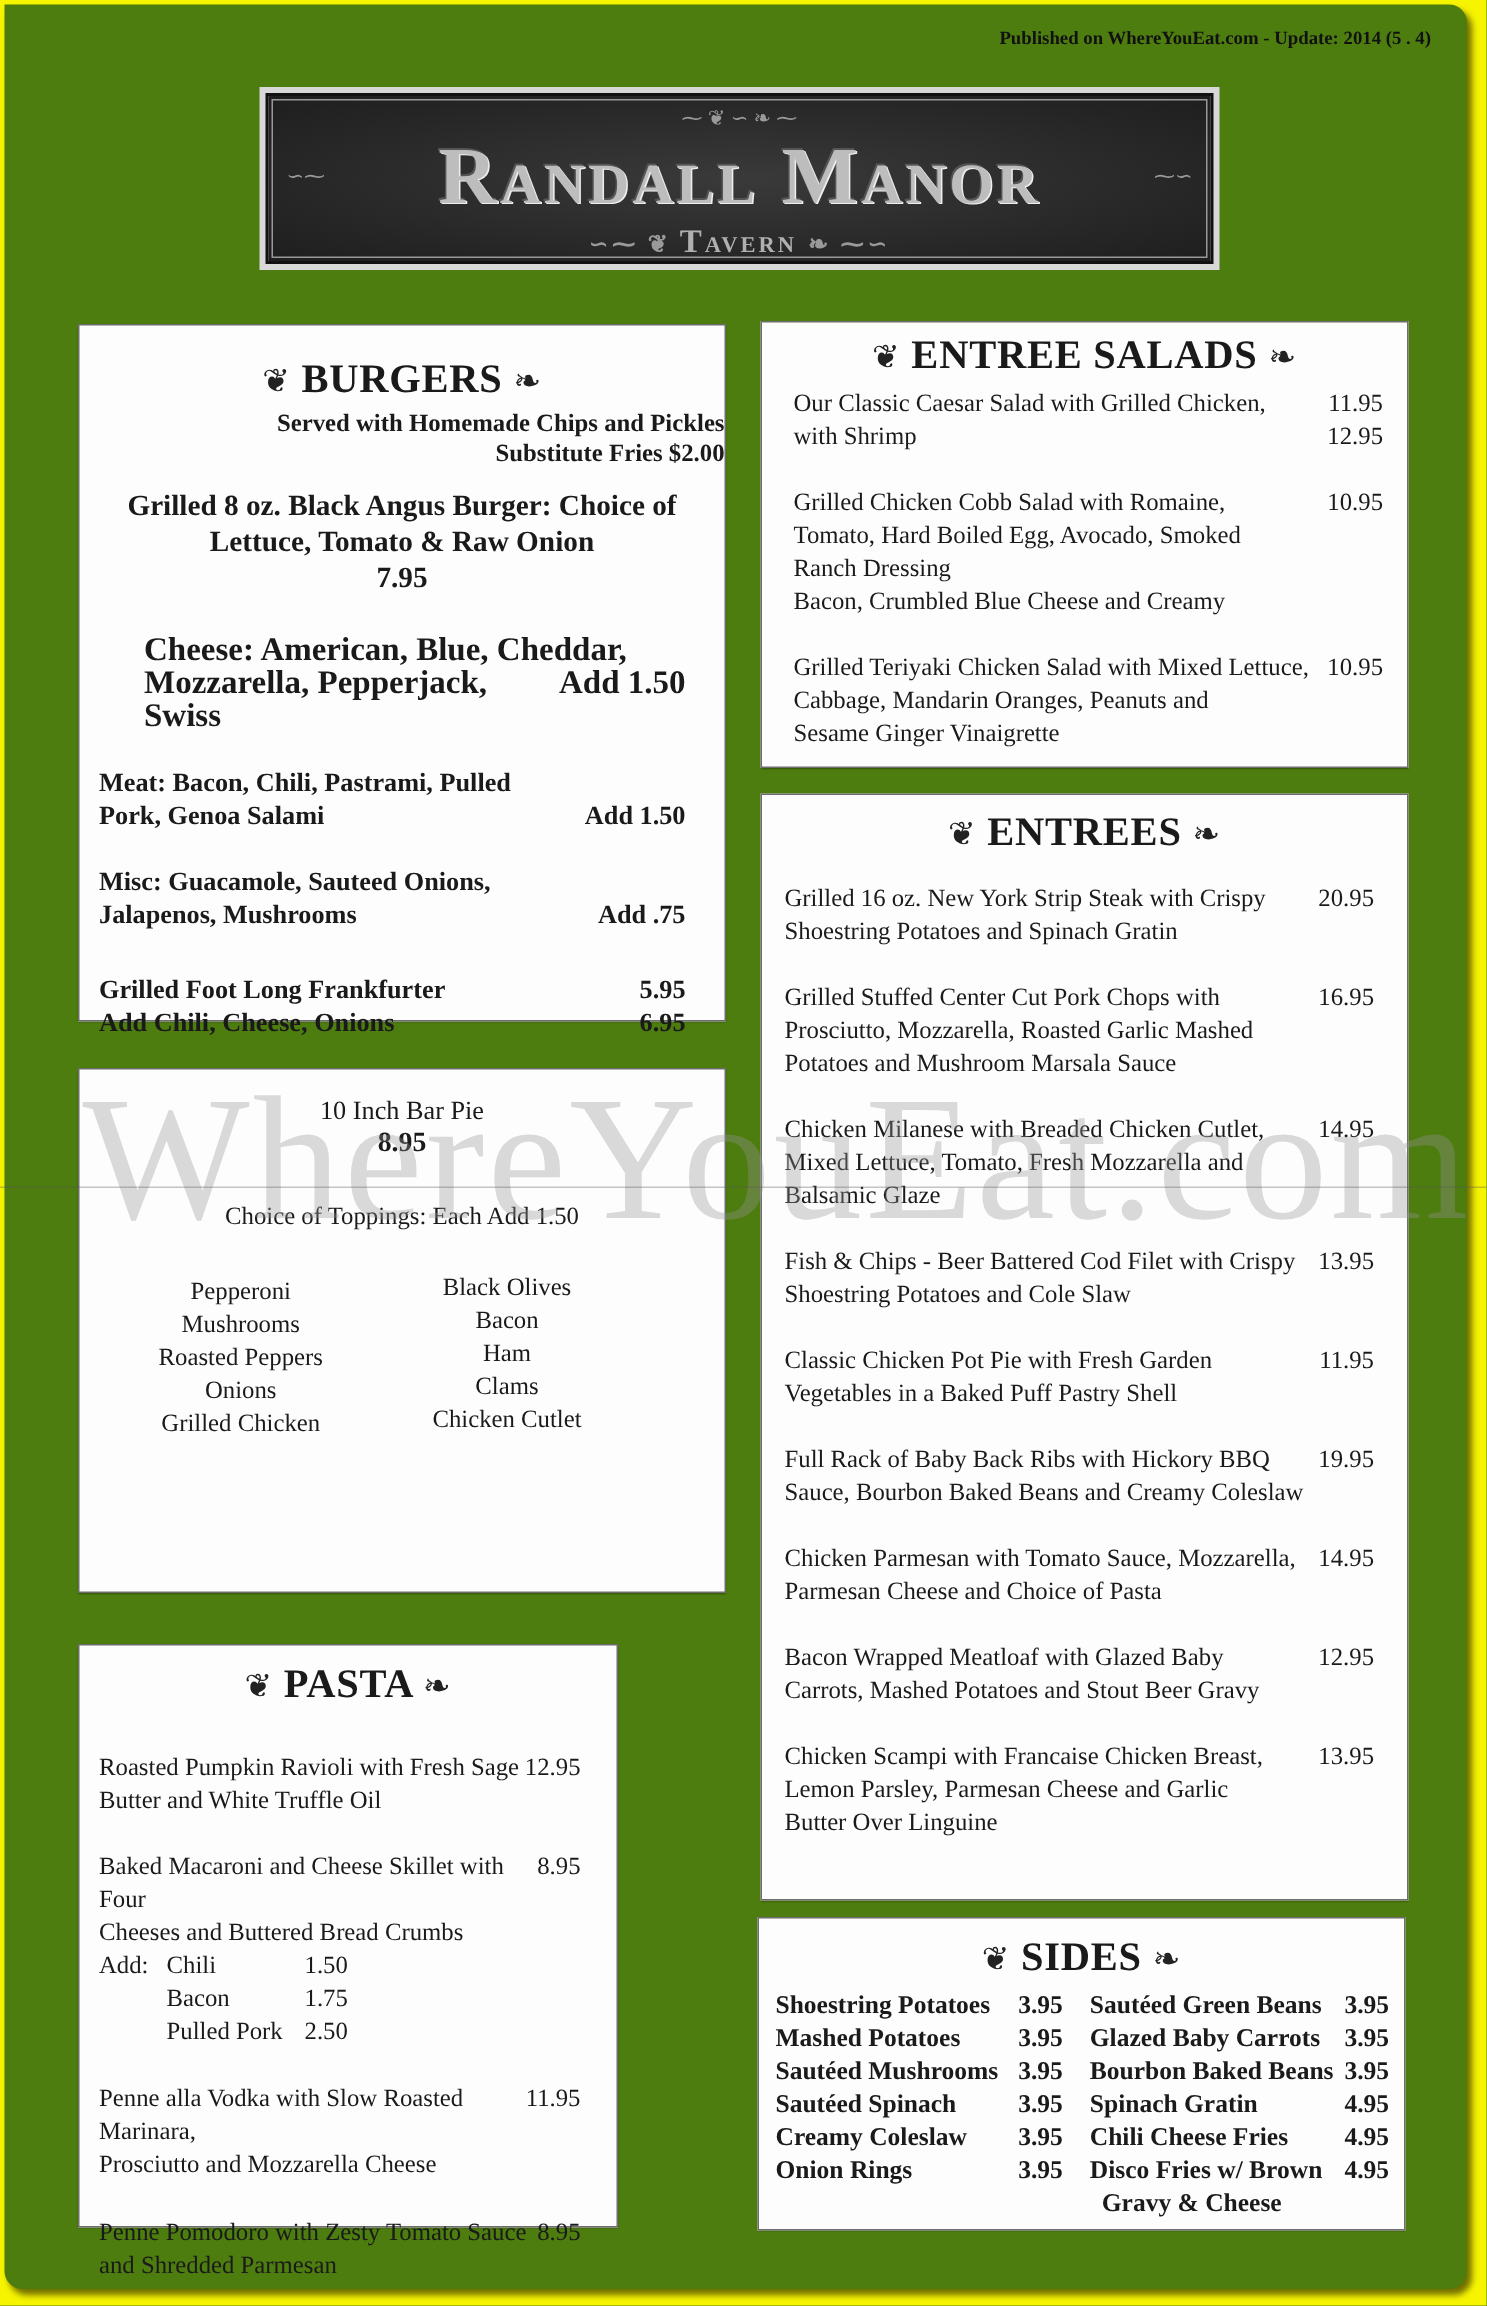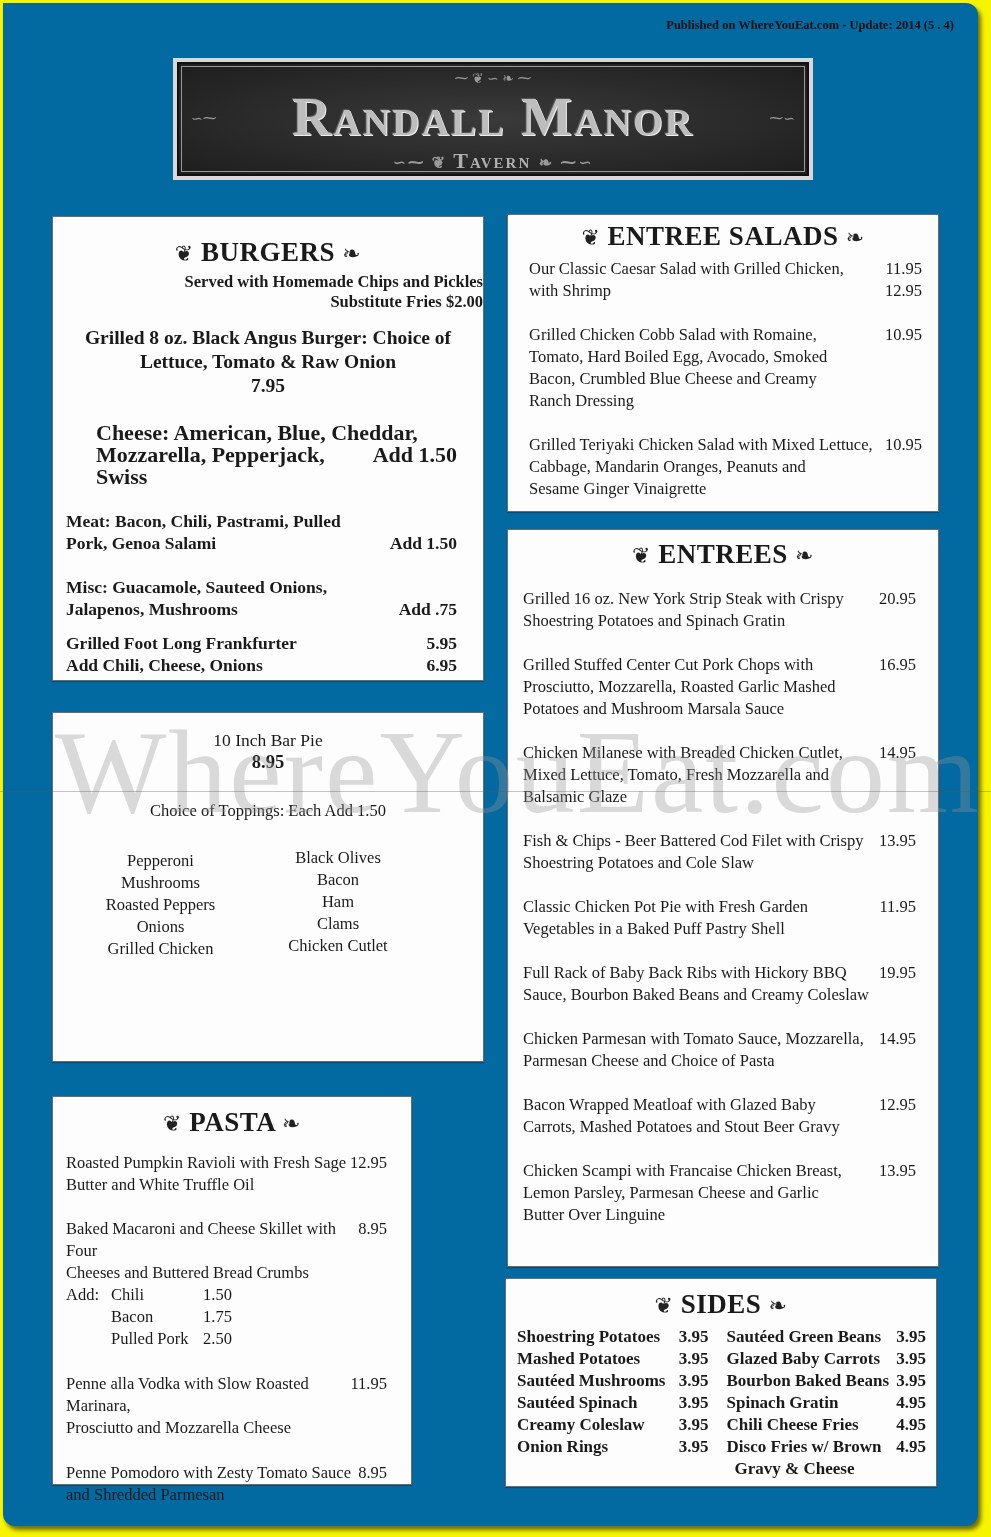--- a/index.html
+++ b/index.html
@@ -12,7 +12,7 @@
   }
   .page {
     position: absolute; left: 3px; top: 3px; width: 975px; height: 1523px;
-    background: #0369a1;
+    background: #4d7c0f;
     border-radius: 0 12px 12px 12px;
     box-shadow: 3px 4px 4px rgba(0,0,0,0.55);
   }

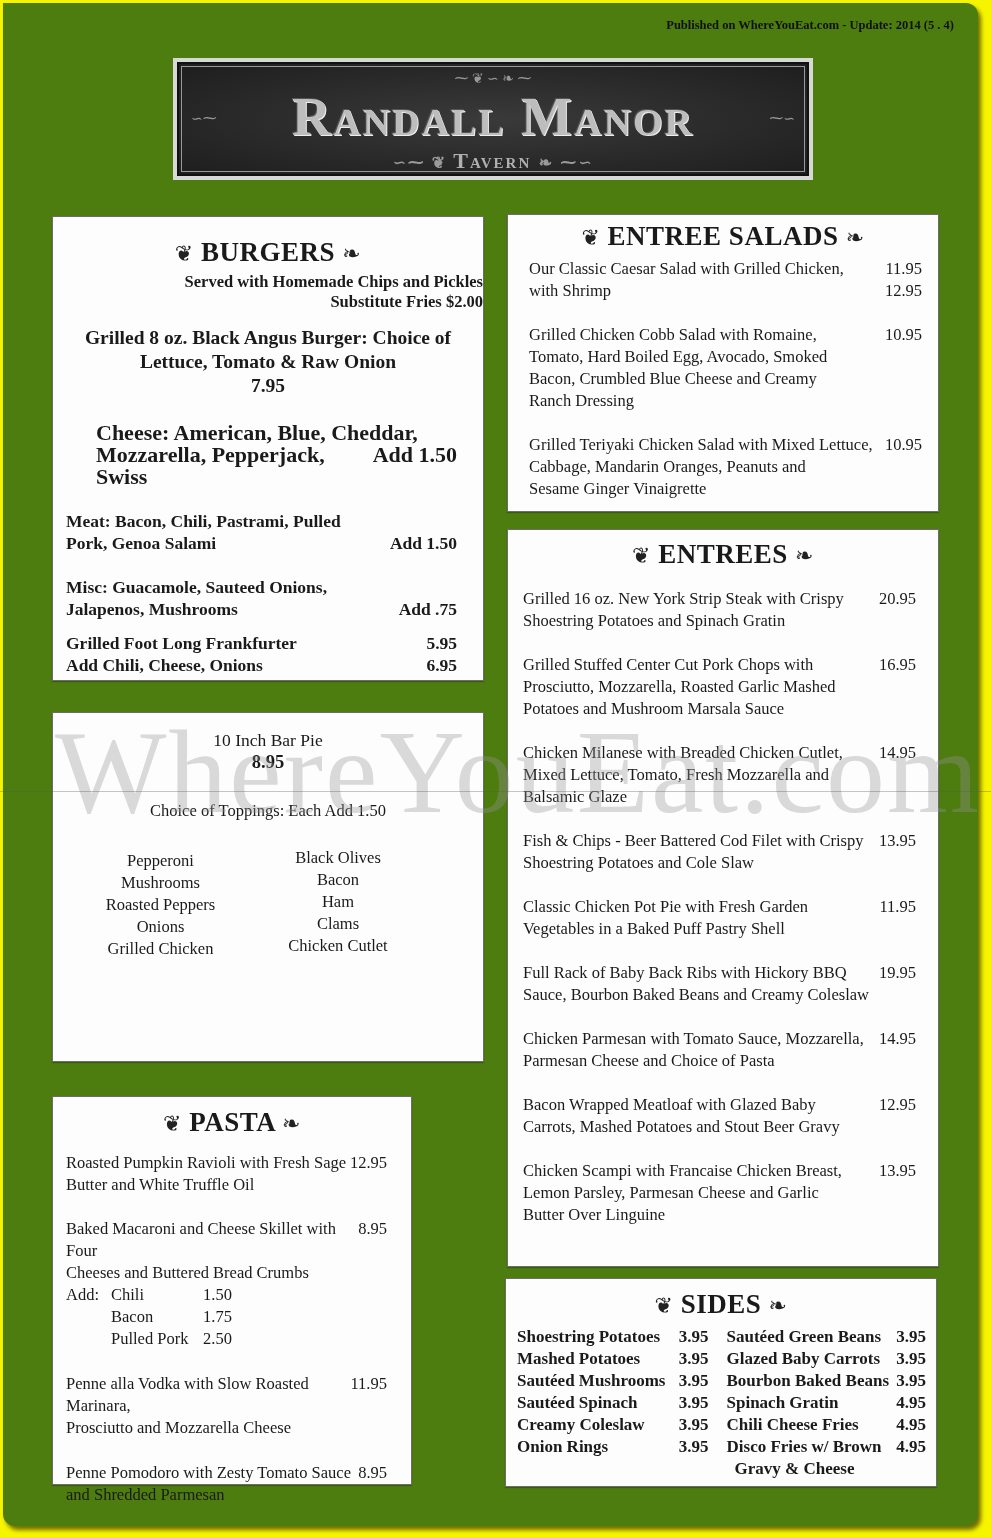--- a/index.html
+++ b/index.html
@@ -244,8 +244,8 @@
             <span class="price">10.95</span>
           </div>
         <div>Tomato, Hard Boiled Egg, Avocado, Smoked</div>
+        <div>Ranch Dressing</div>
         <div>Bacon, Crumbled Blue Cheese and Creamy</div>
-        <div>Ranch Dressing</div>
       </div>
       <div class="item" style="margin-top:22px;">
         <div class="row">

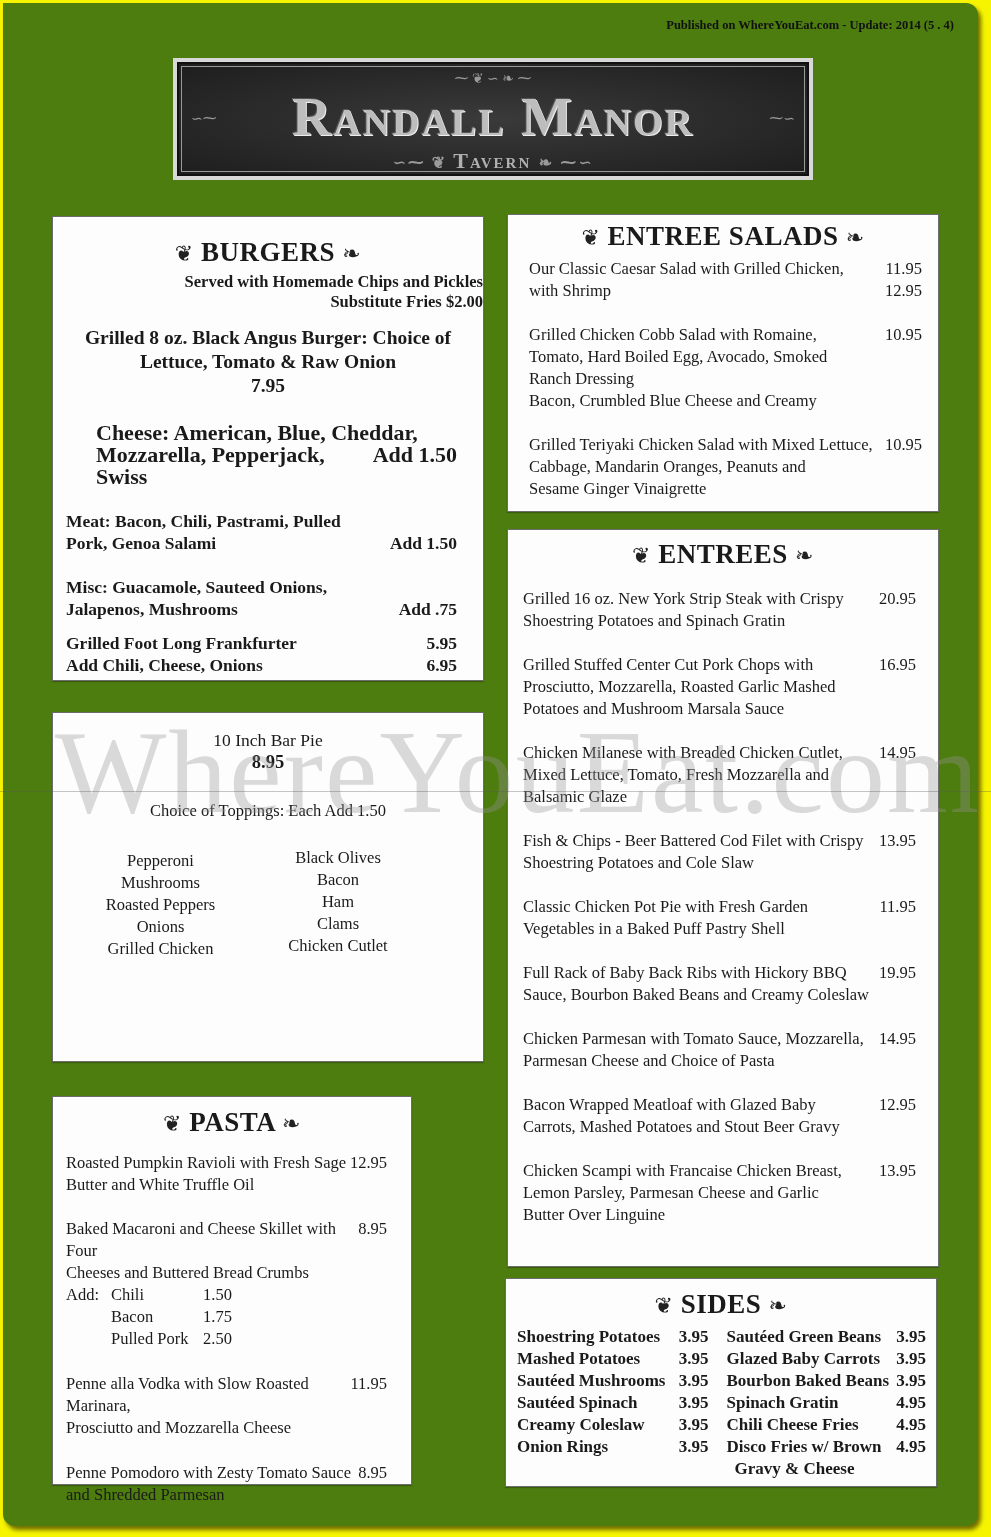--- a/index.html
+++ b/index.html
@@ -131,7 +131,7 @@
             <span class="price">Add   .75</span>
           </div>
       </div>
-      <div class="bold item" style="font-size:17.5px; margin-top:12px;">
+      <div class="bold item" style="font-size:17.5px; margin-top:28px;">
         <div class="row">
             <span>Grilled Foot Long Frankfurter</span>
             <span class="price">5.95</span>

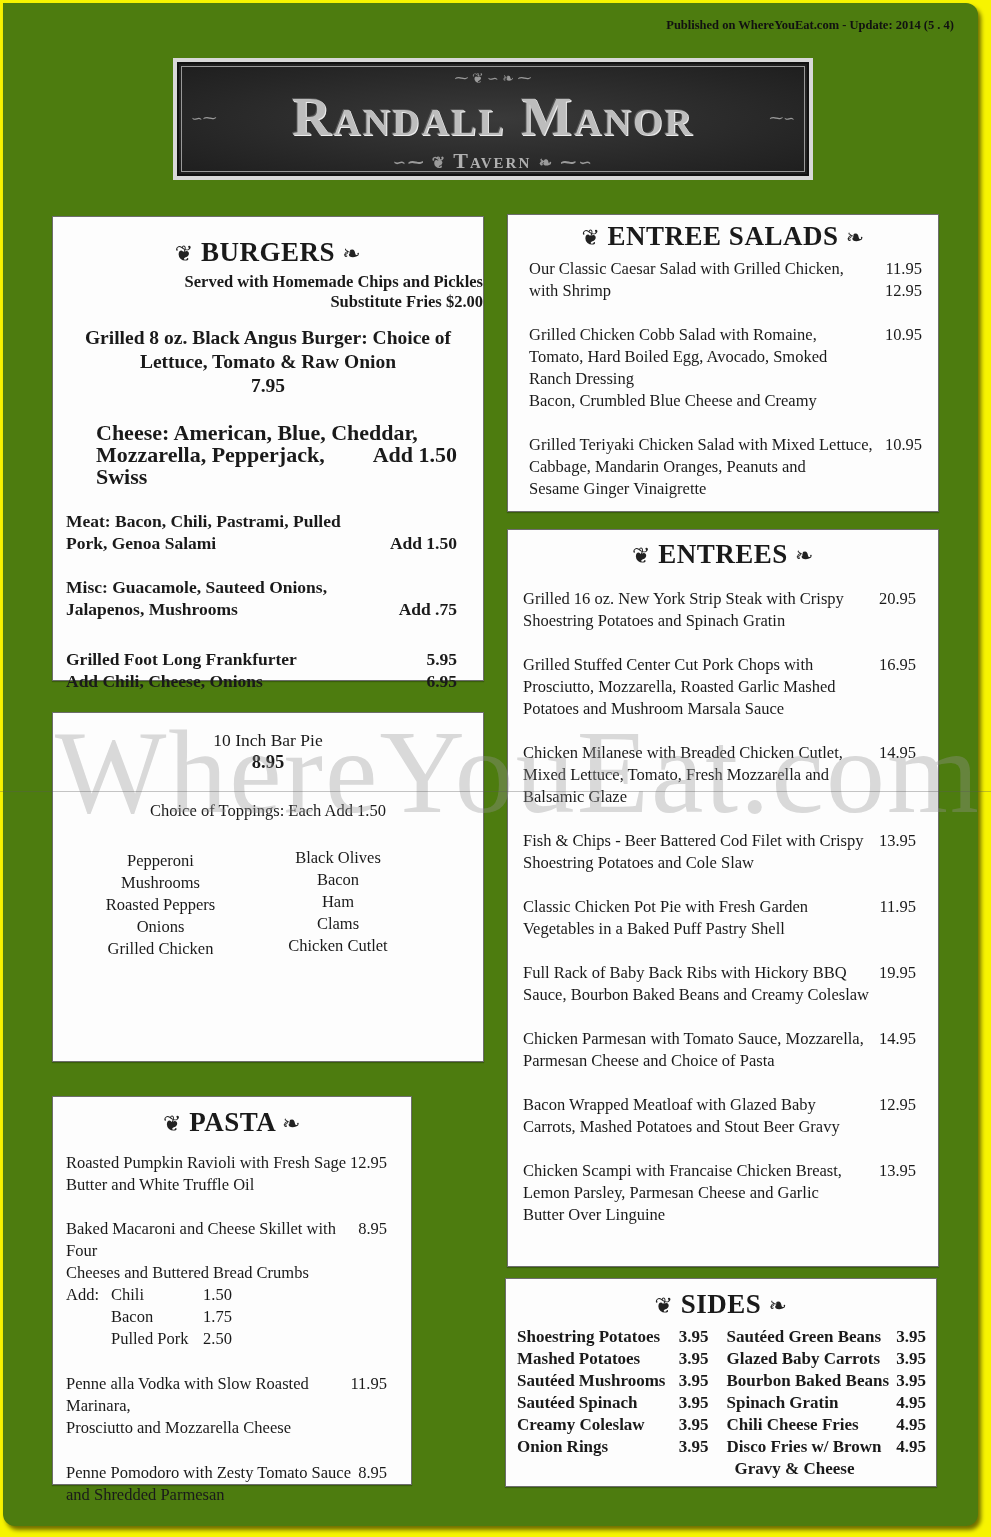--- a/index.html
+++ b/index.html
@@ -174,7 +174,7 @@
       <span>PASTA</span>
       <span class="orn">❧</span>
     </div>
-    <div style="padding:0 24px 0 13px; margin-top:14px;">
+    <div style="padding:0 24px 0 13px; margin-top:29px;">
       <div class="item">
         <div class="row">
             <span>Roasted Pumpkin Ravioli with Fresh Sage</span>

